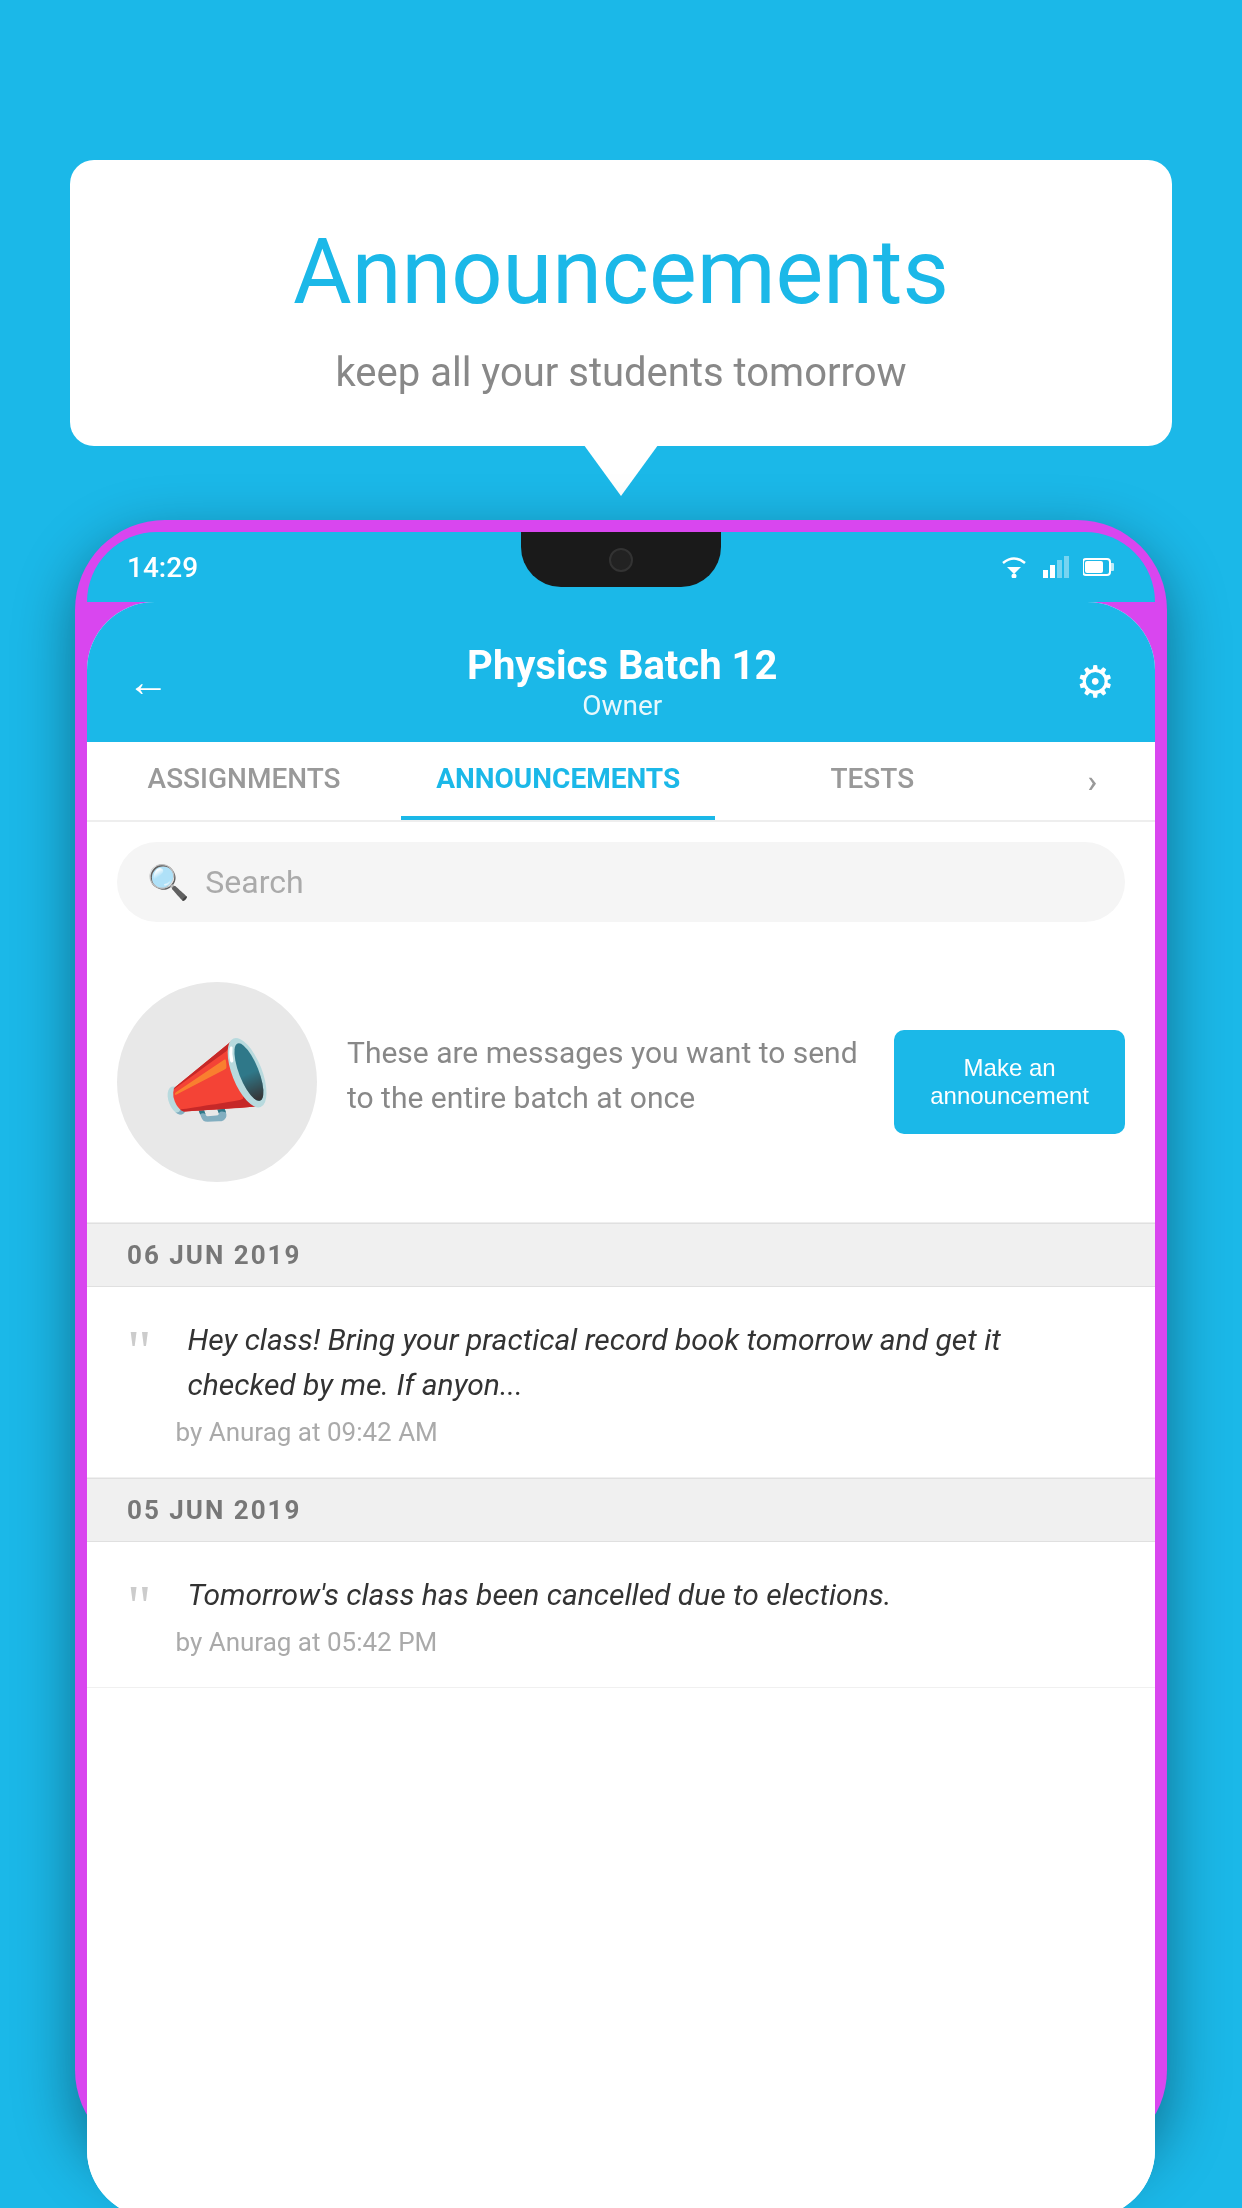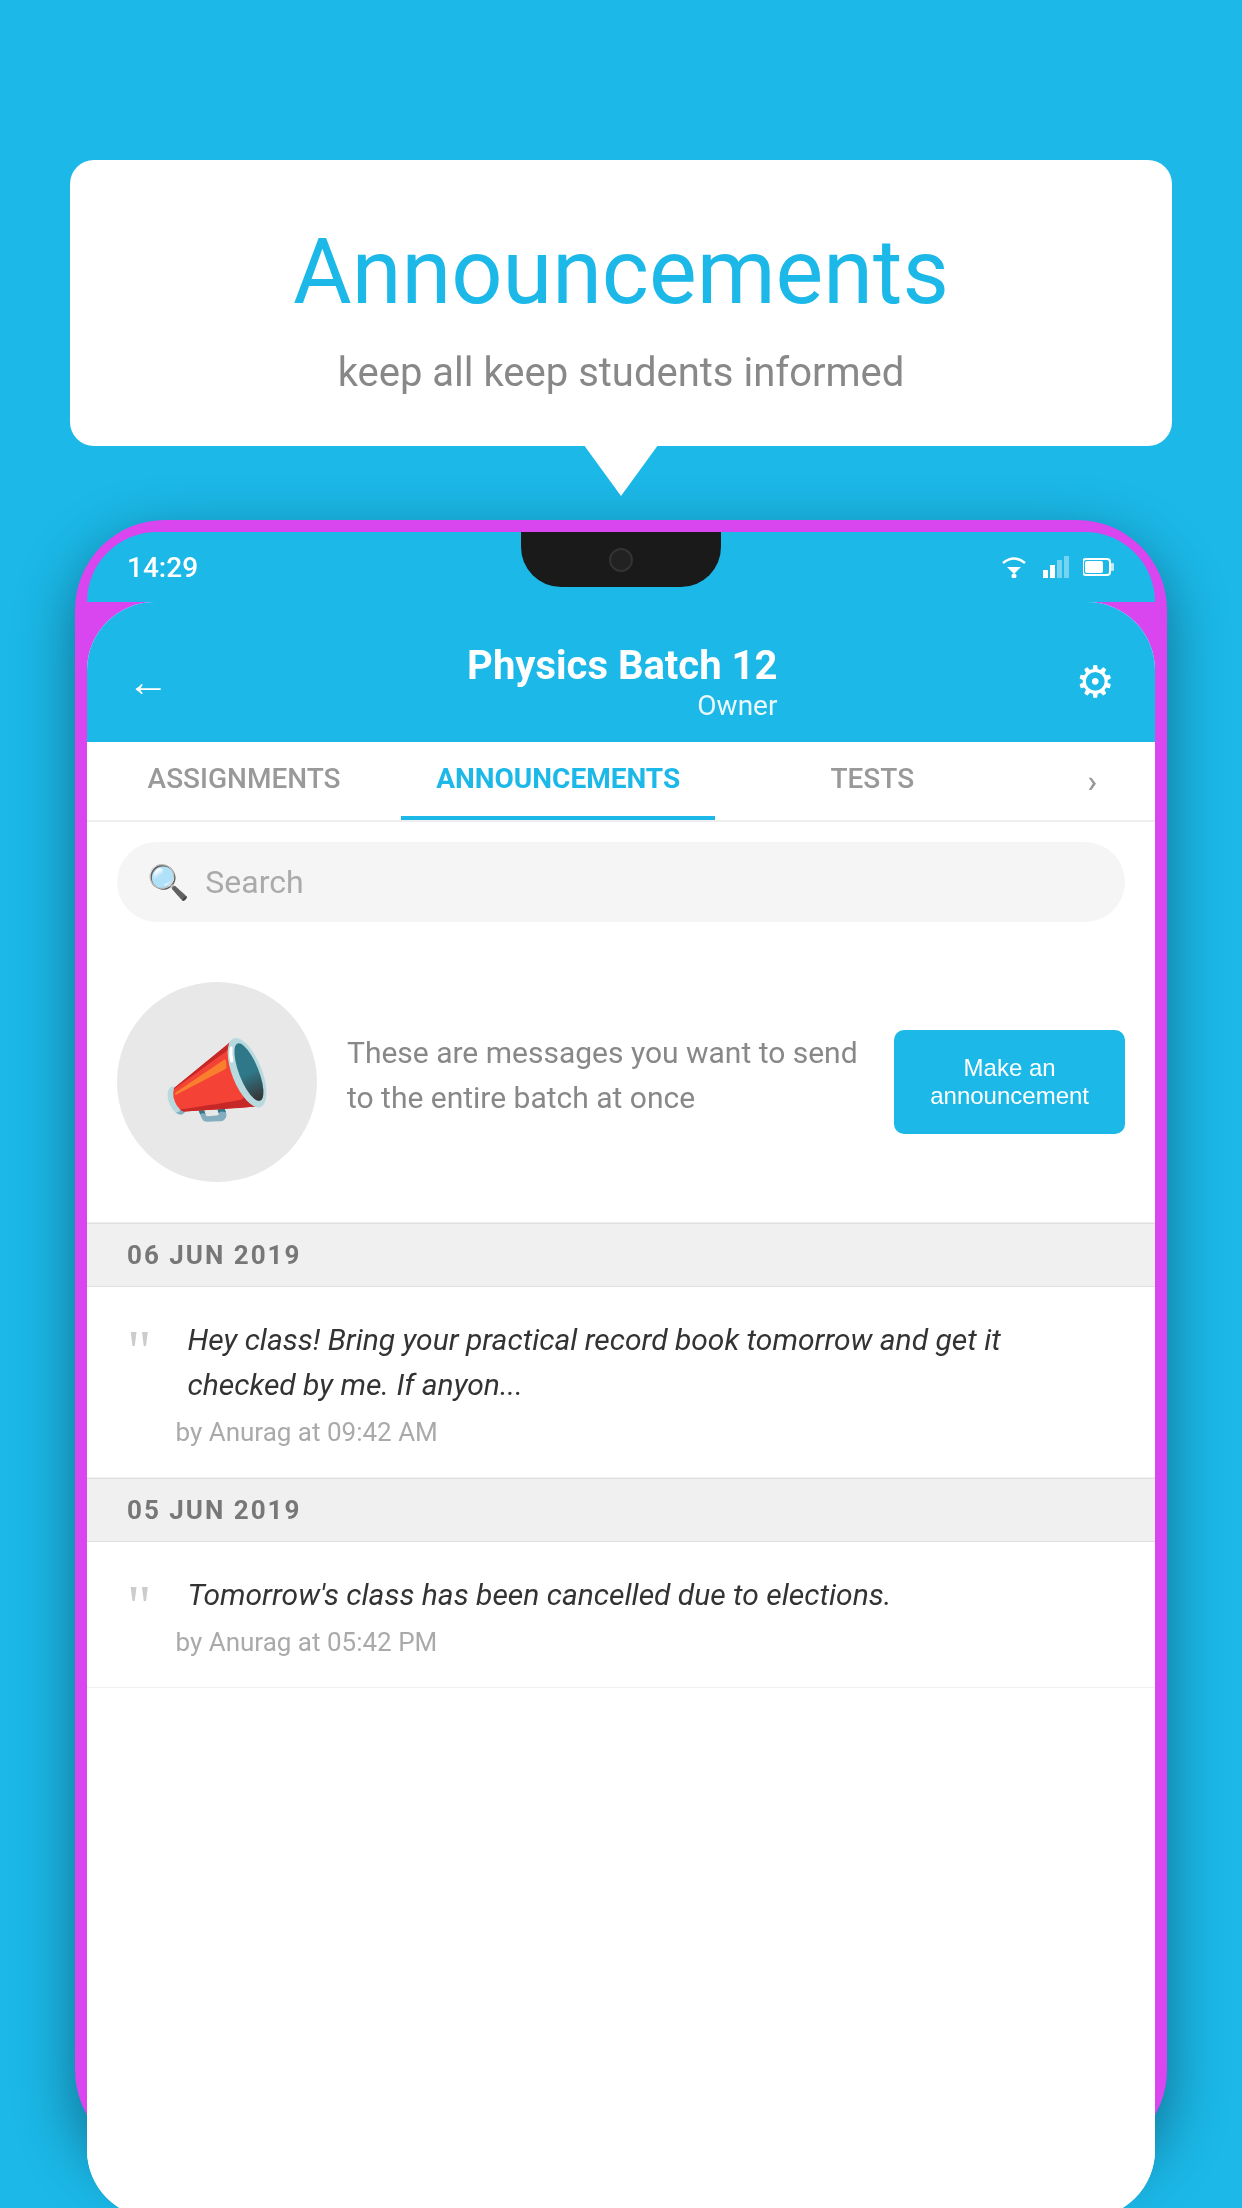--- a/index.html
+++ b/index.html
@@ -362,7 +362,7 @@
 <div class="speech-bubble-container">
   <div class="speech-bubble">
     <div class="speech-bubble-title">Announcements</div>
-    <div class="speech-bubble-subtitle">keep all keep students informed</div>
+    <div class="speech-bubble-subtitle">keep all your students tomorrow</div>
   </div>
 </div>
 

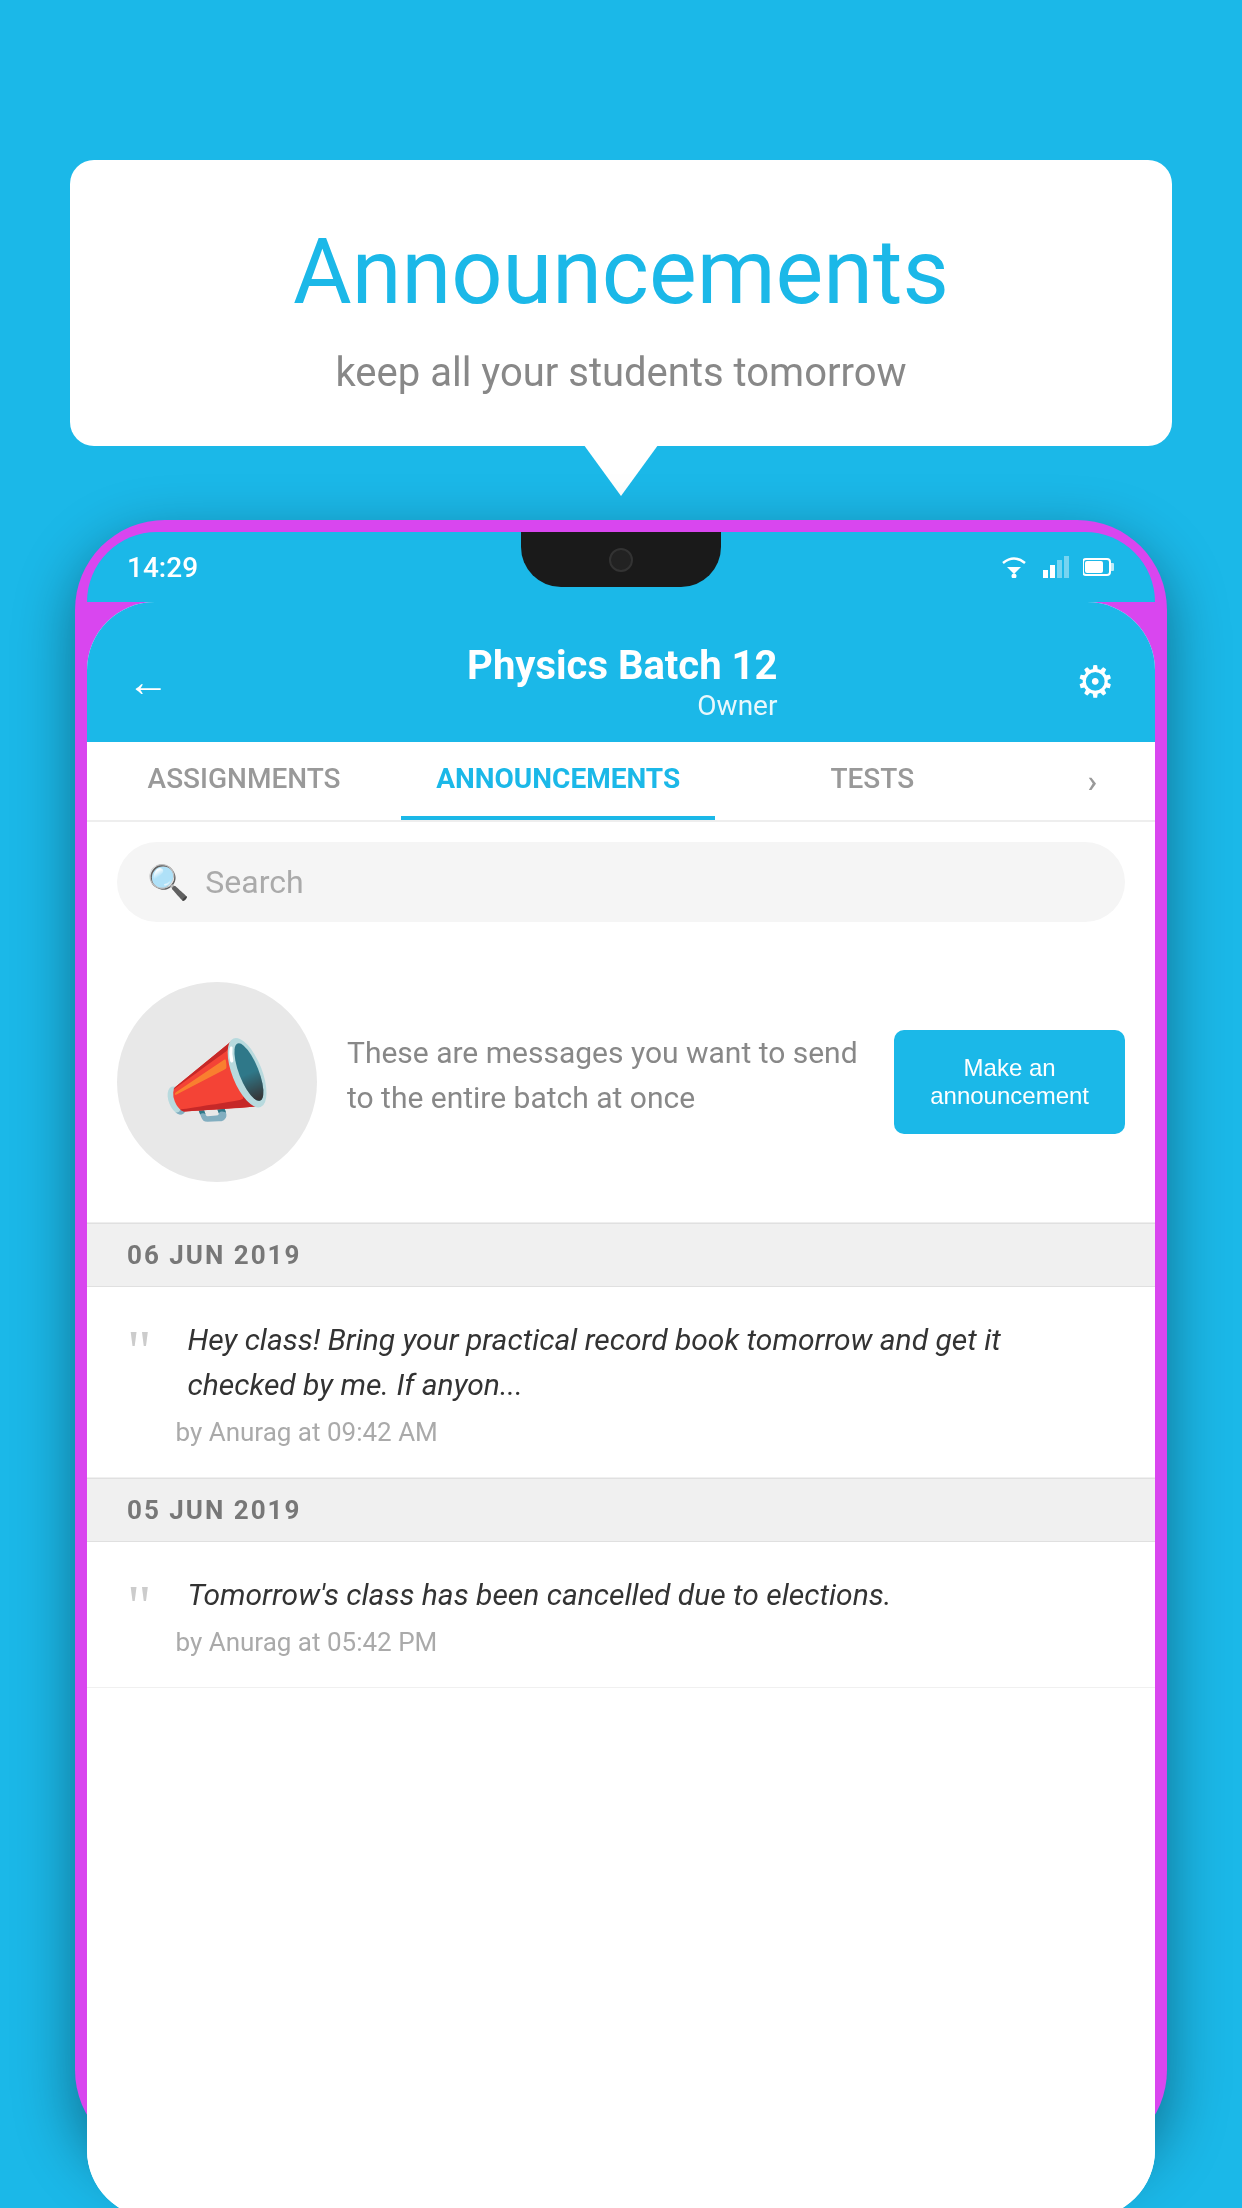--- a/index.html
+++ b/index.html
@@ -162,7 +162,7 @@
     }
 
     .app-header-title-block {
-      text-align: right;
+      text-align: center;
     }
 
     .app-header-title {

